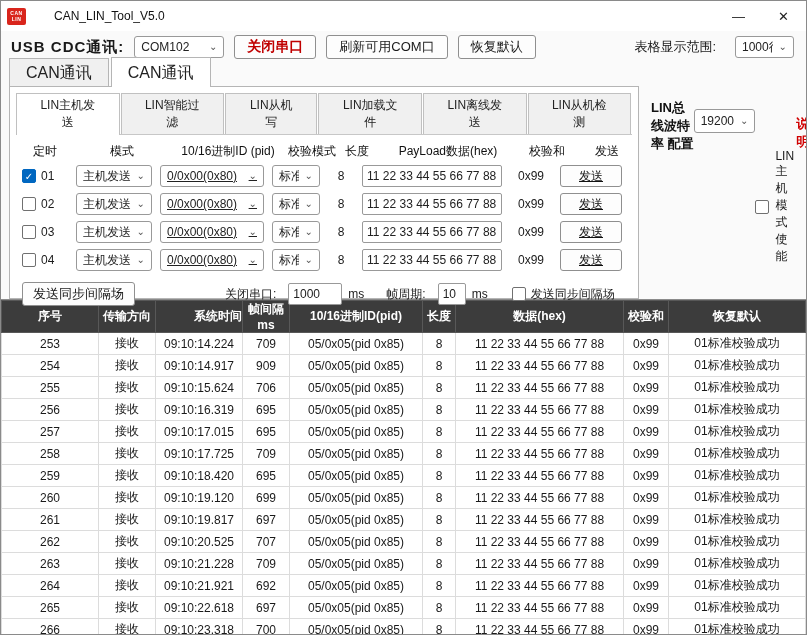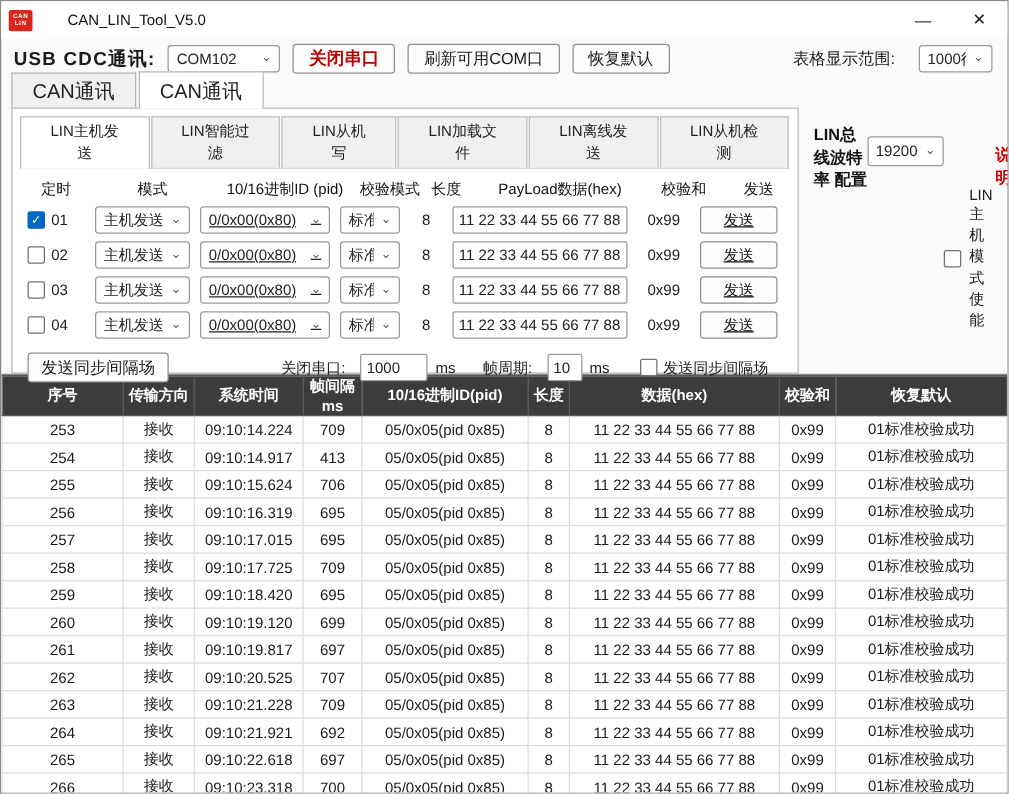--- a/index.html
+++ b/index.html
@@ -96,7 +96,7 @@
   table.log td { font-size:12px; height:22px; border:1px solid #dcdcdc; text-align:center;
                  white-space:nowrap; overflow:hidden; color:#1a1a1a; background:#fff; }
   table.log th:nth-child(1){width:97px;}  table.log th:nth-child(2){width:57px;}
-  table.log th:nth-child(3){width:87px;}  table.log th:nth-child(4){width:47px;}
+  table.log th:nth-child(3){width:87px;text-align:right;}  table.log th:nth-child(4){width:47px;}
   table.log th:nth-child(5){width:133px;} table.log th:nth-child(6){width:33px;}
   table.log th:nth-child(7){width:168px;} table.log th:nth-child(8){width:45px;}
   td.c-dir { color:#00a000; }

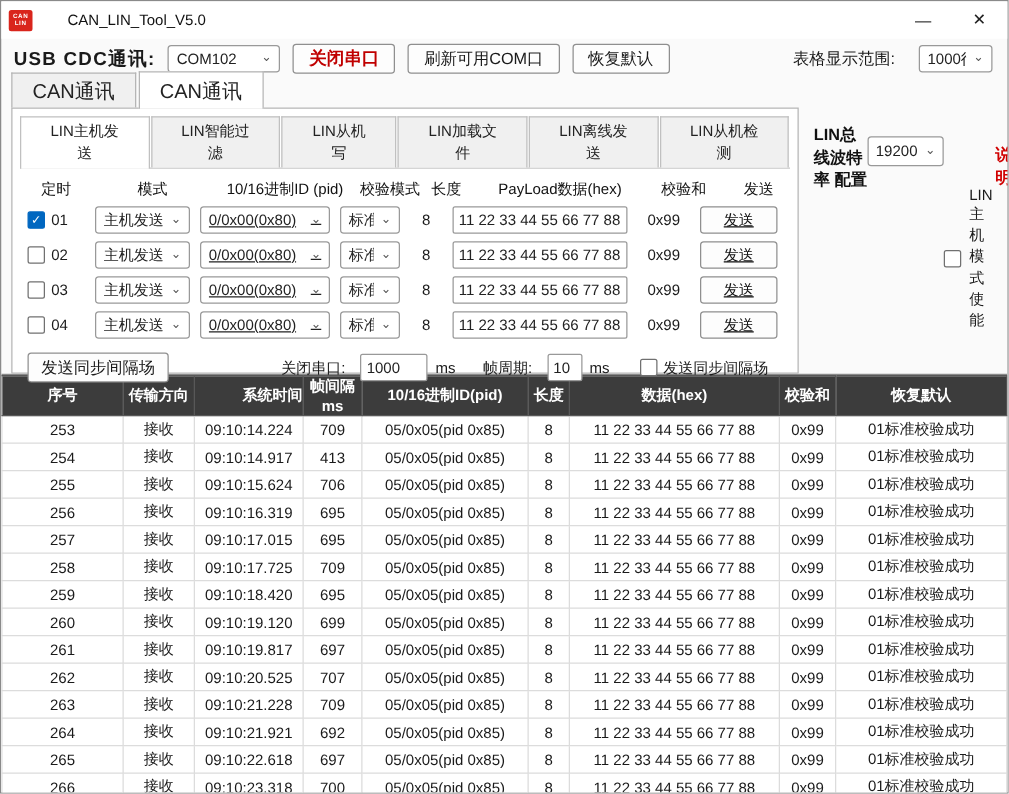--- a/index.html
+++ b/index.html
@@ -321,7 +321,7 @@
             <td class="c-num">254</td>
             <td class="c-dir">接收</td>
             <td class="c-time">09:10:14.917</td>
-            <td class="c-gap">413</td>
+            <td class="c-gap">909</td>
             <td class="c-id">05/0x05(pid 0x85)</td>
             <td class="c-len">8</td>
             <td class="c-data">11 22 33 44 55 66 77 88</td>

